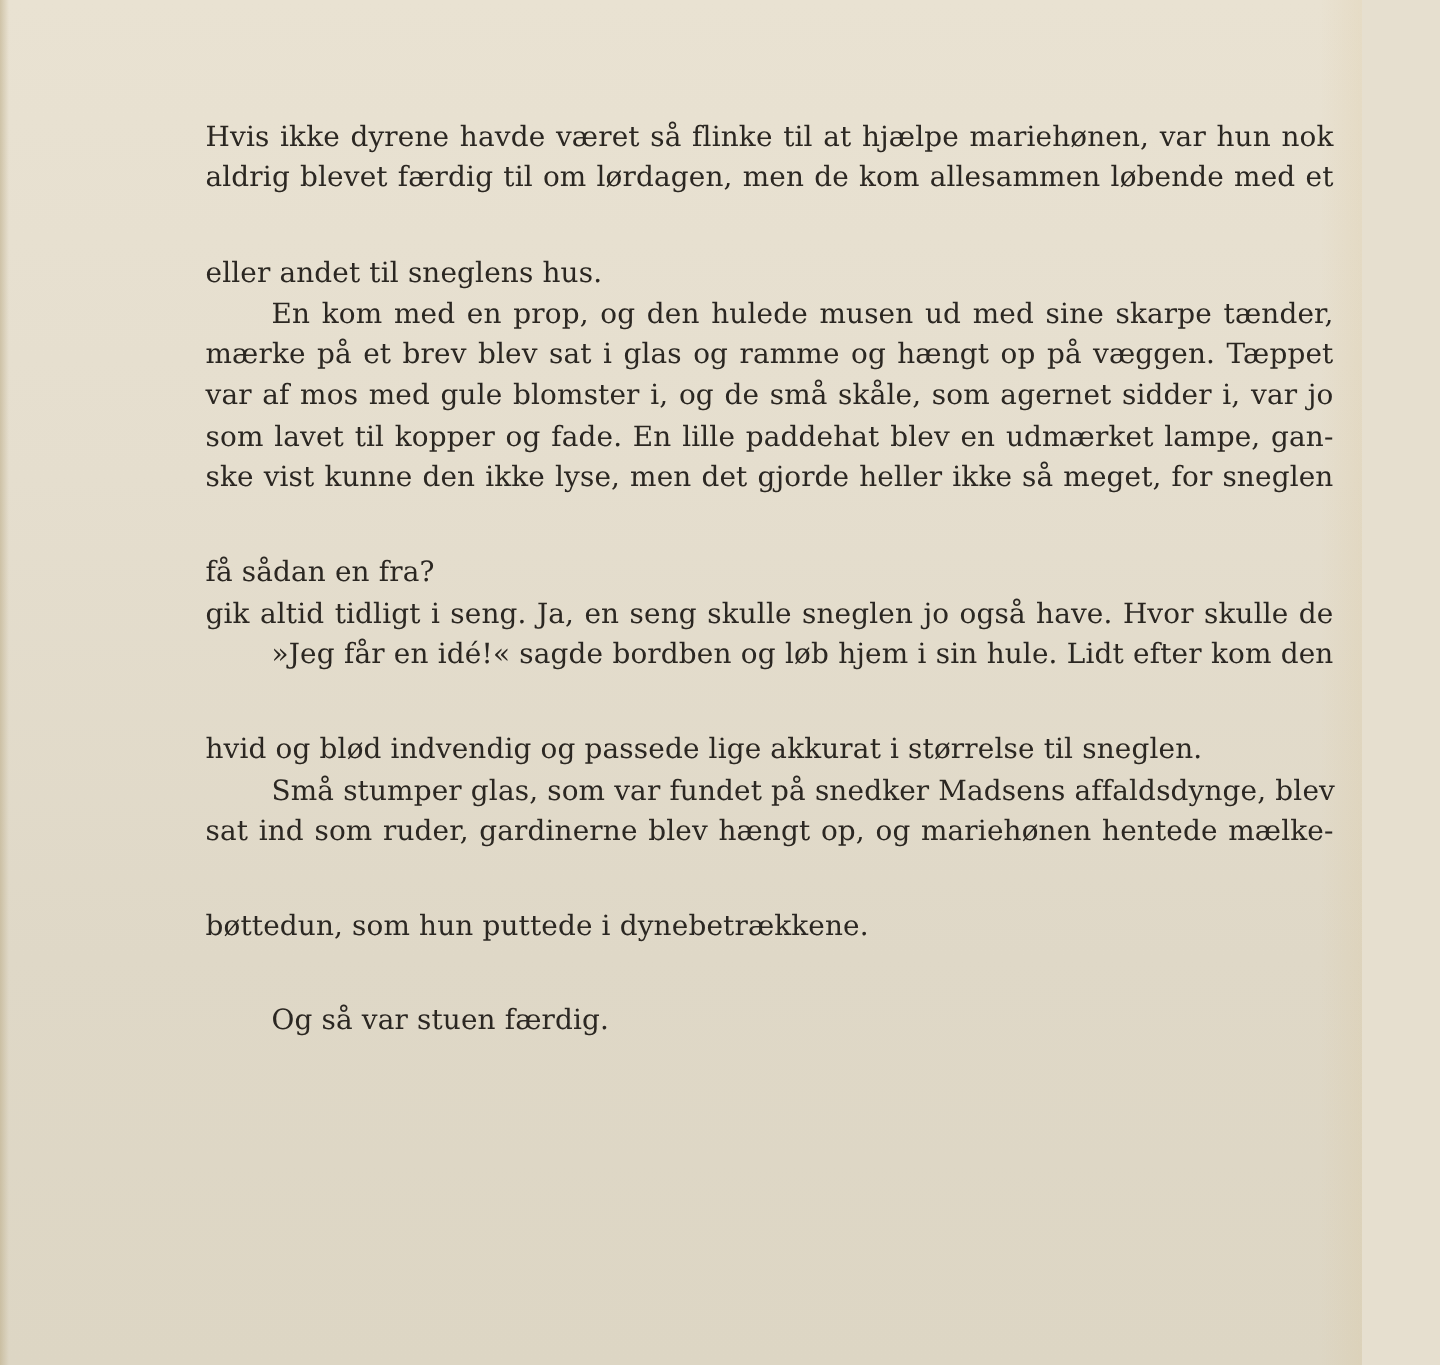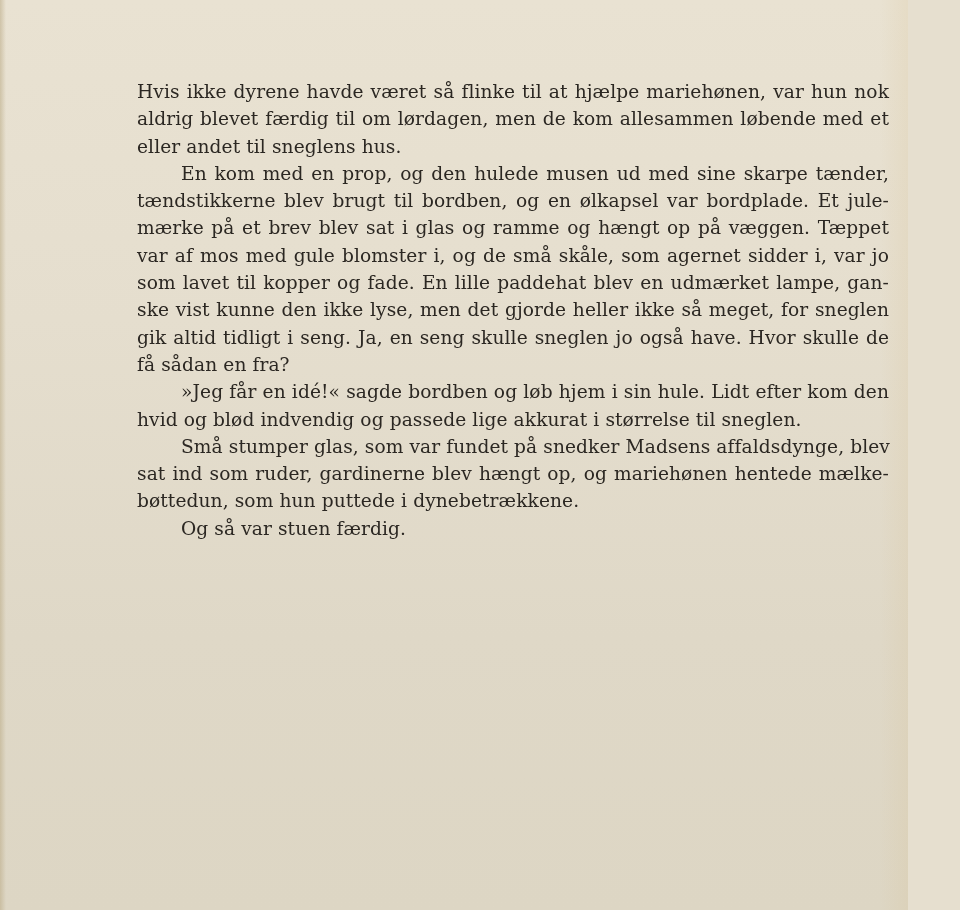--- a/index.html
+++ b/index.html
@@ -50,6 +50,7 @@
     }
     .line.last {
       text-align-last: left;
+      margin-top: 36px;
     }
     .line.indent {
       padding-left: 44px;

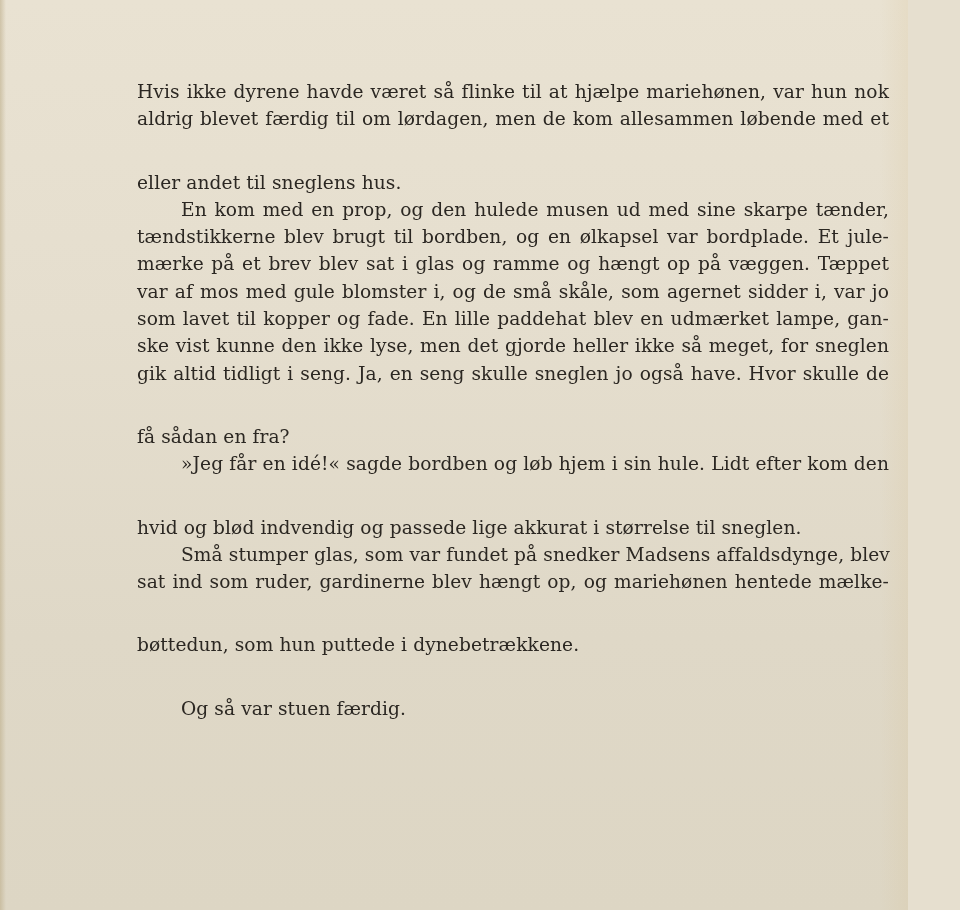--- a/index.html
+++ b/index.html
@@ -70,7 +70,6 @@
 
     <div>
       <span class="line indent">En kom med en prop, og den hulede musen ud med sine skarpe tænder,</span>
-      <span class="line">tændstikkerne blev brugt til bordben, og en ølkapsel var bordplade. Et jule-</span>
       <span class="line">mærke på et brev blev sat i glas og ramme og hængt op på væggen. Tæppet</span>
       <span class="line">var af mos med gule blomster i, og de små skåle, som agernet sidder i, var jo</span>
       <span class="line">som lavet til kopper og fade. En lille paddehat blev en udmærket lampe, gan-</span>

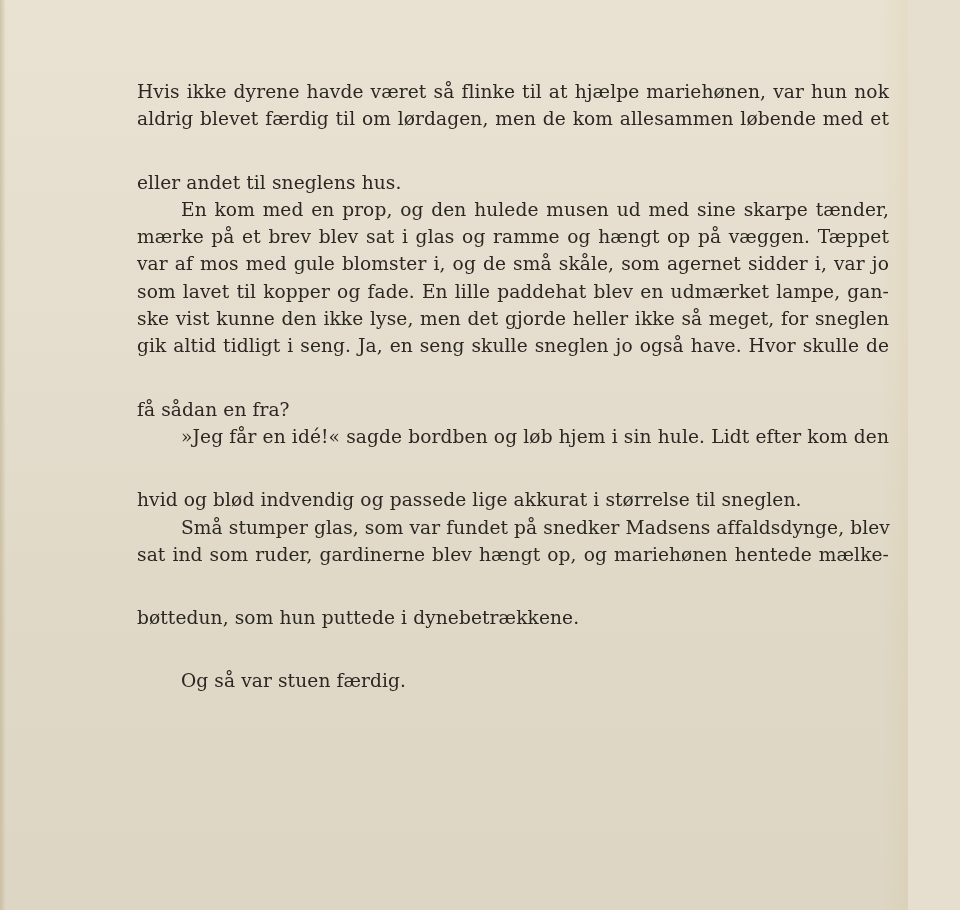--- a/index.html
+++ b/index.html
@@ -74,8 +74,8 @@
       <span class="line">var af mos med gule blomster i, og de små skåle, som agernet sidder i, var jo</span>
       <span class="line">som lavet til kopper og fade. En lille paddehat blev en udmærket lampe, gan-</span>
       <span class="line">ske vist kunne den ikke lyse, men det gjorde heller ikke så meget, for sneglen</span>
+      <span class="line last">få sådan en fra?</span>
       <span class="line">gik altid tidligt i seng. Ja, en seng skulle sneglen jo også have. Hvor skulle de</span>
-      <span class="line last">få sådan en fra?</span>
     </div>
 
     <div>

